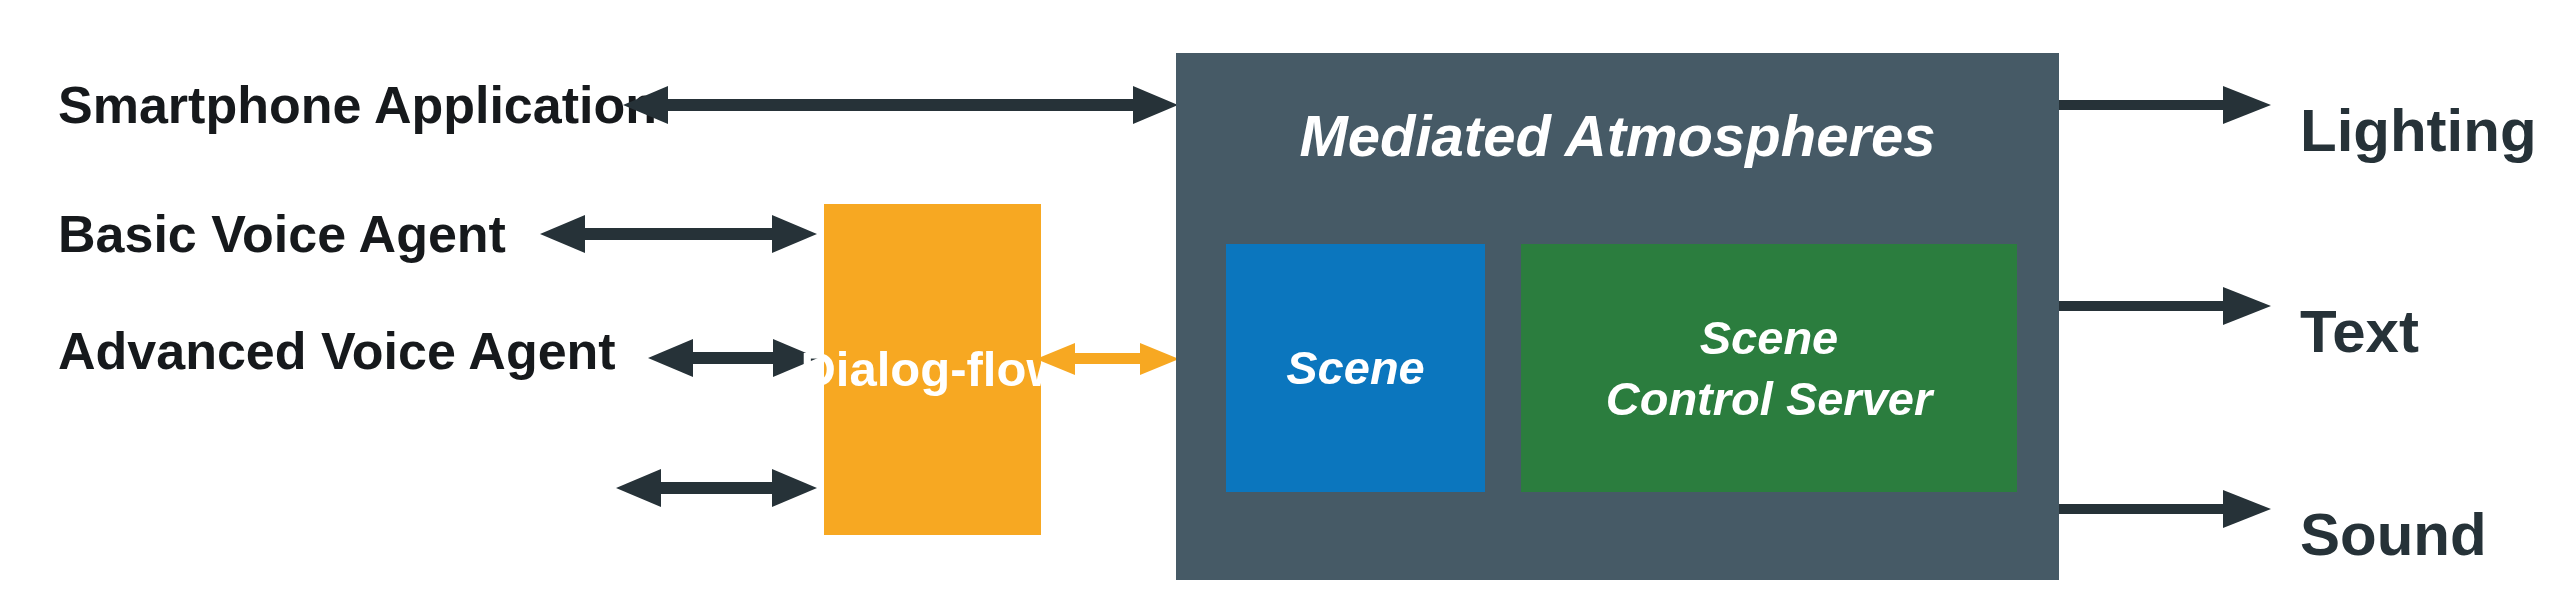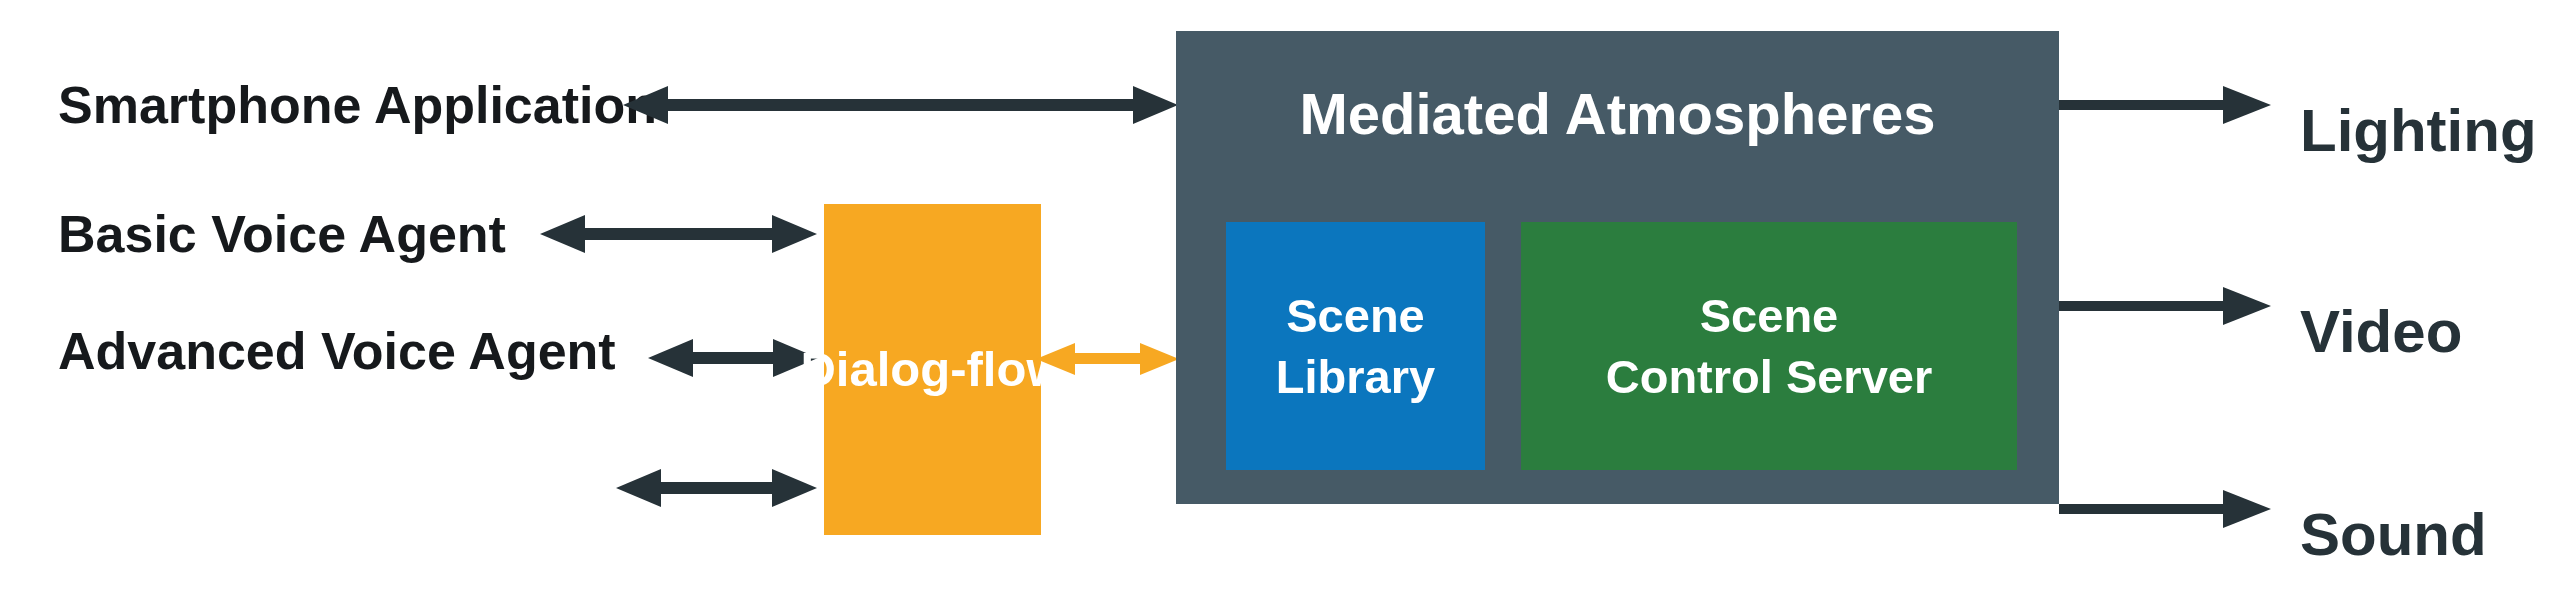--- a/index.html
+++ b/index.html
@@ -60,8 +60,9 @@
   }
 
   .box.ma {
-    left: 1176px; top: 31px; width: 883px; height: 473px;
+    left: 1176px; top: 53px; width: 883px; height: 527px;
     background: var(--panel_slate, #465A66);
+    font-style: italic;
   }
   .ma-title {
     position: absolute; left: 0; right: 0; top: 54px;

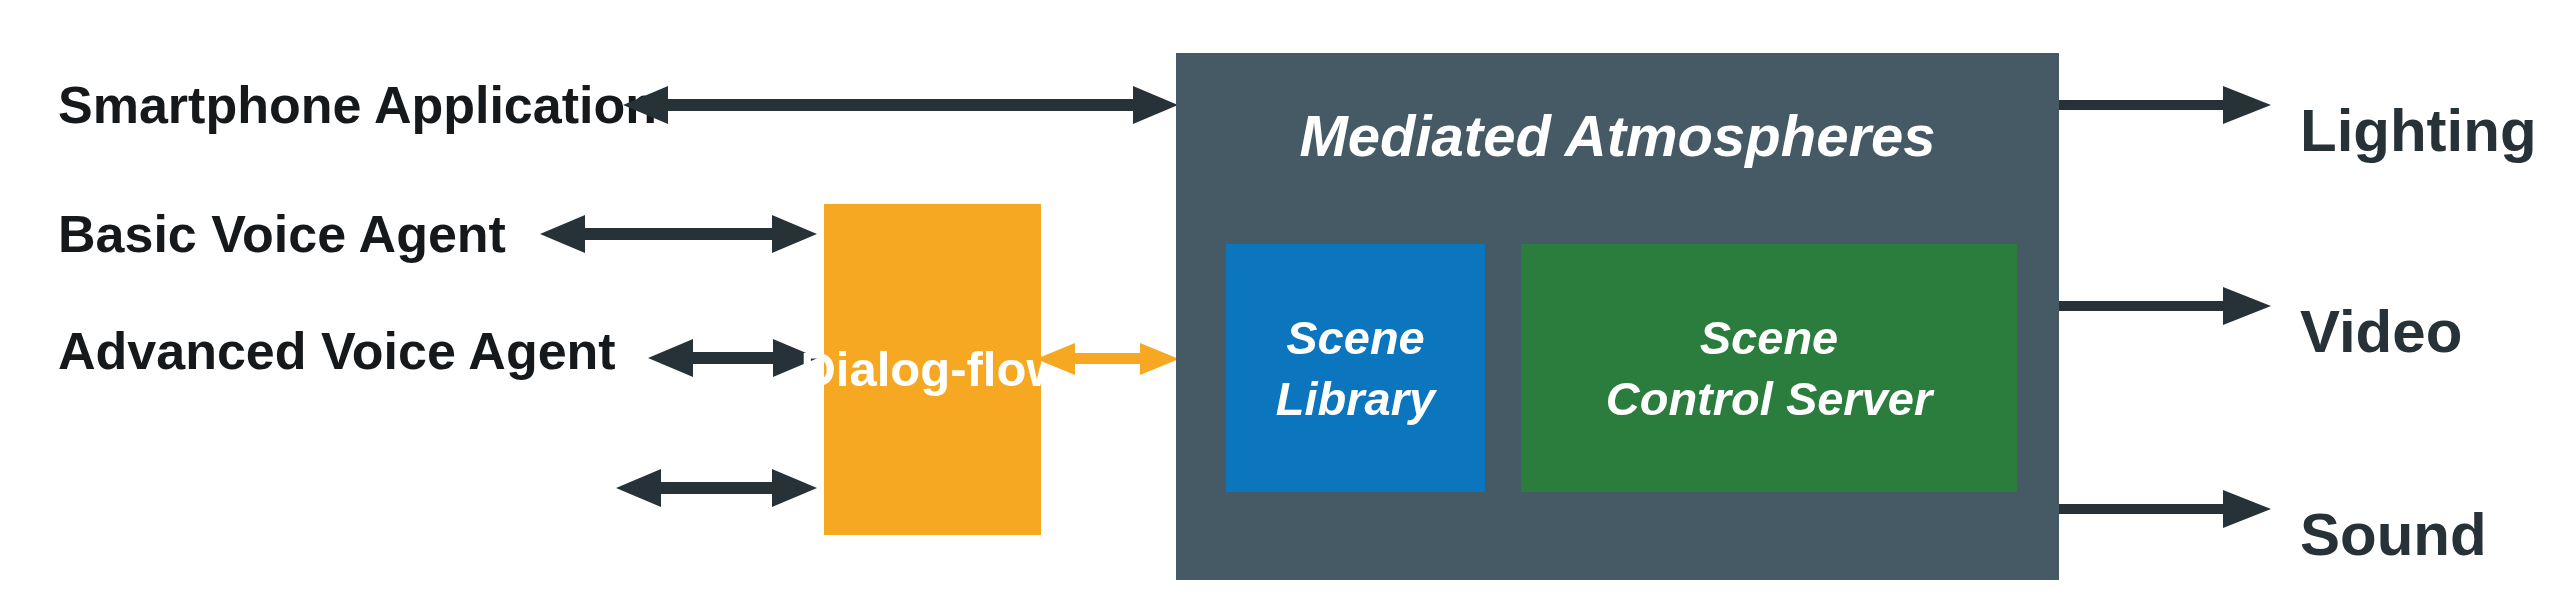--- a/index.html
+++ b/index.html
@@ -148,7 +148,7 @@
   </div>
 
   <div class="lbl right" style="top:105px">Lighting</div>
-  <div class="lbl right" style="top:306px">Video</div>
+  <div class="lbl right" style="top:306px">Text</div>
   <div class="lbl right" style="top:509px">Sound</div>
 
 </div>

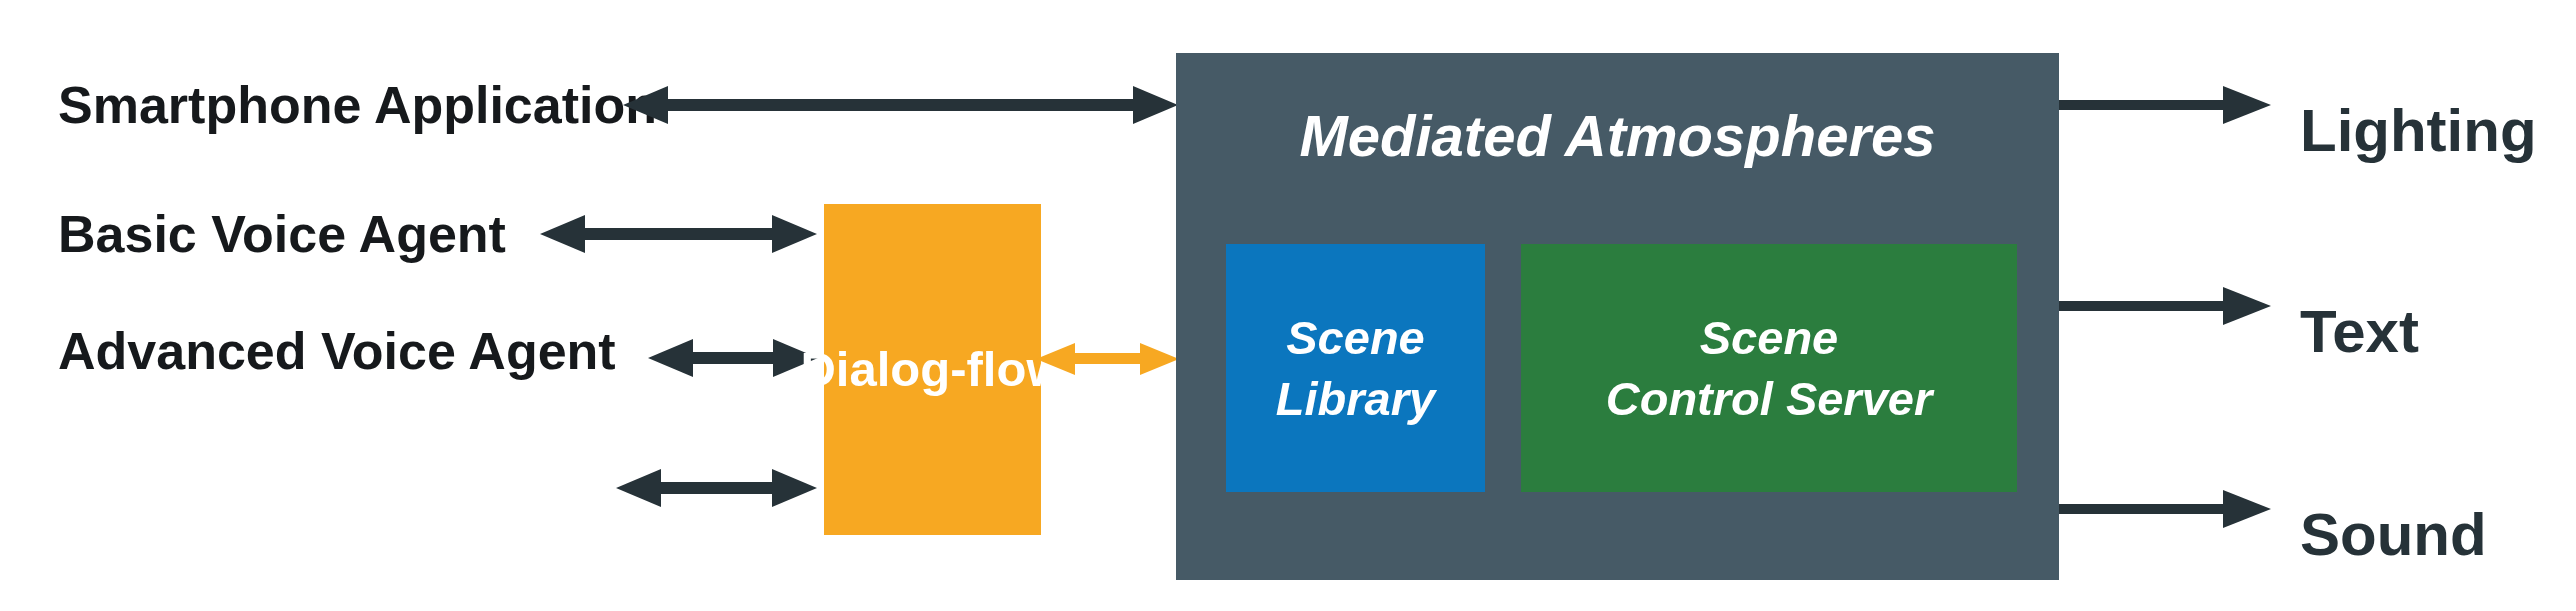--- a/index.html
+++ b/index.html
@@ -126,7 +126,6 @@
     <div class="ma-title">Mediated Atmospheres</div>
     <div class="box inner scene-lib">
       <div>Scene</div>
-      <div>Library</div>
     </div>
     <div class="box inner scene-ctrl">
       <div>Scene</div>

